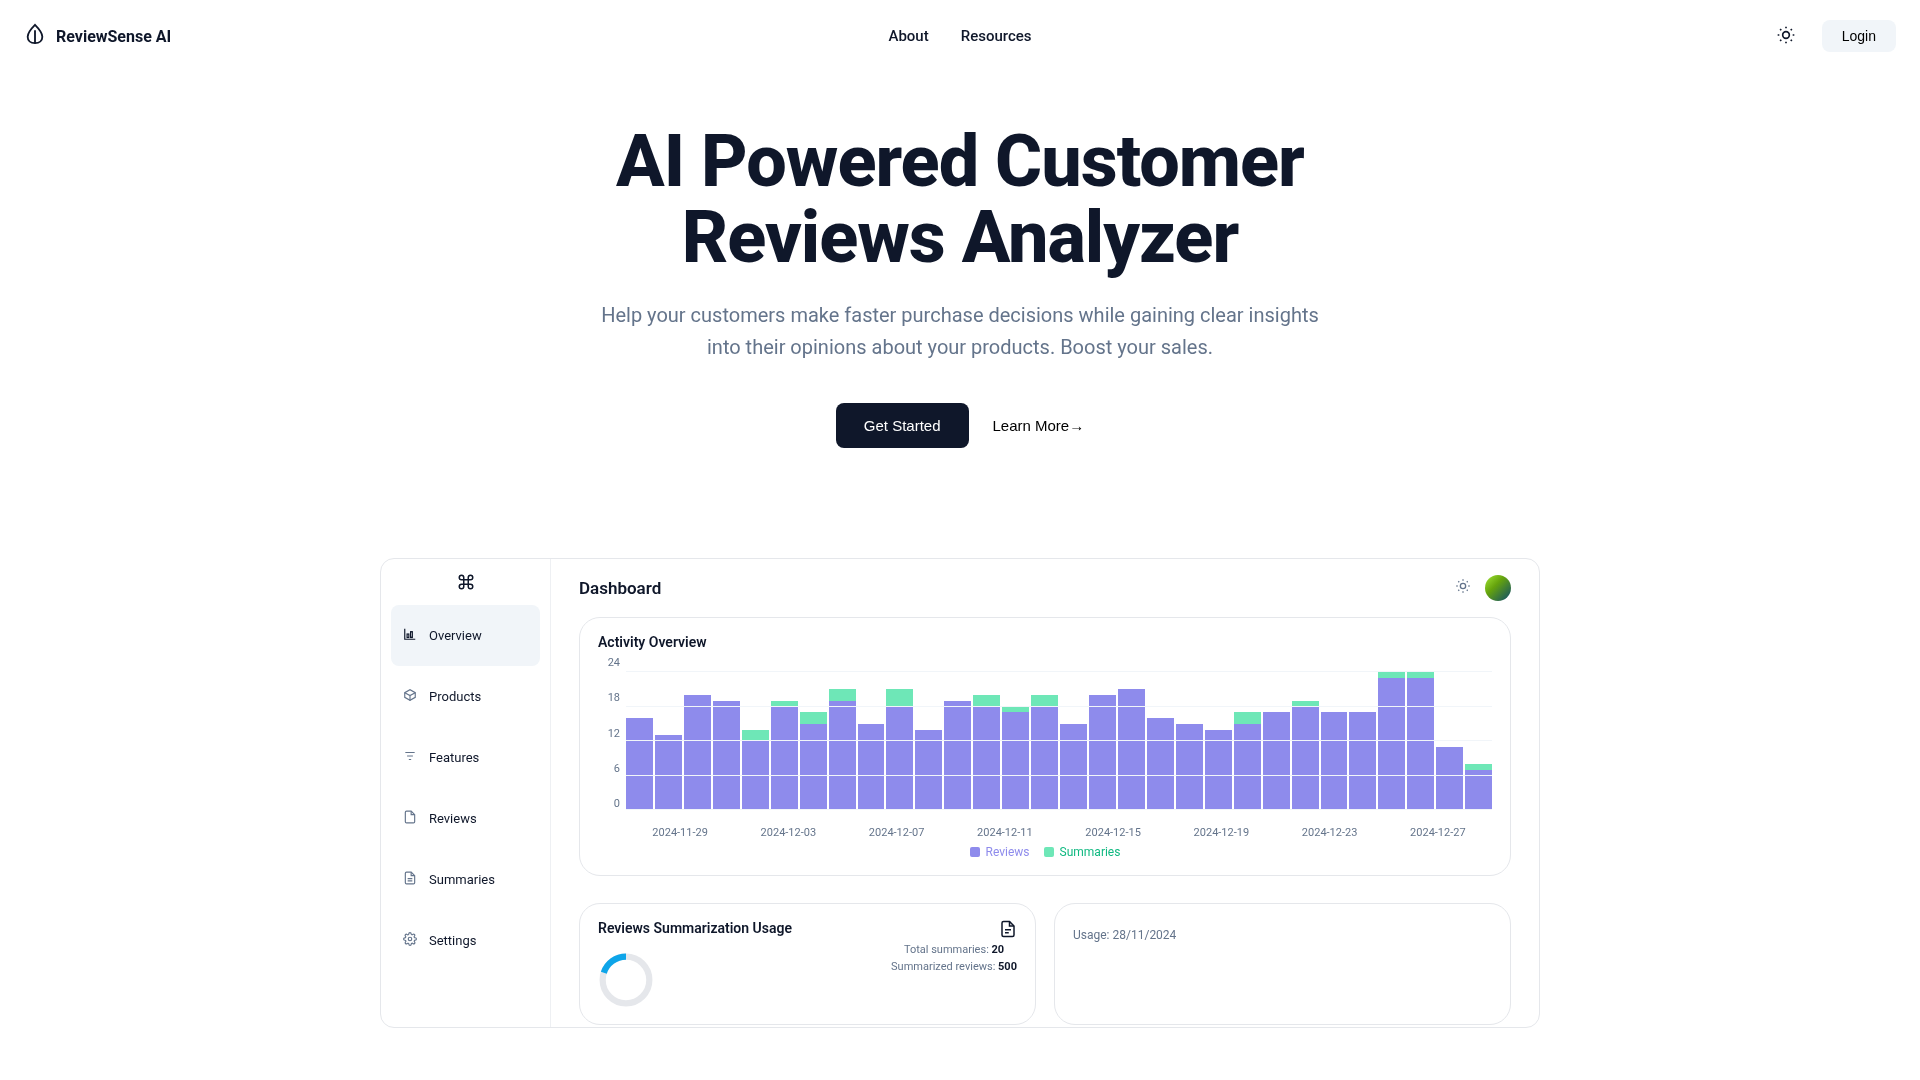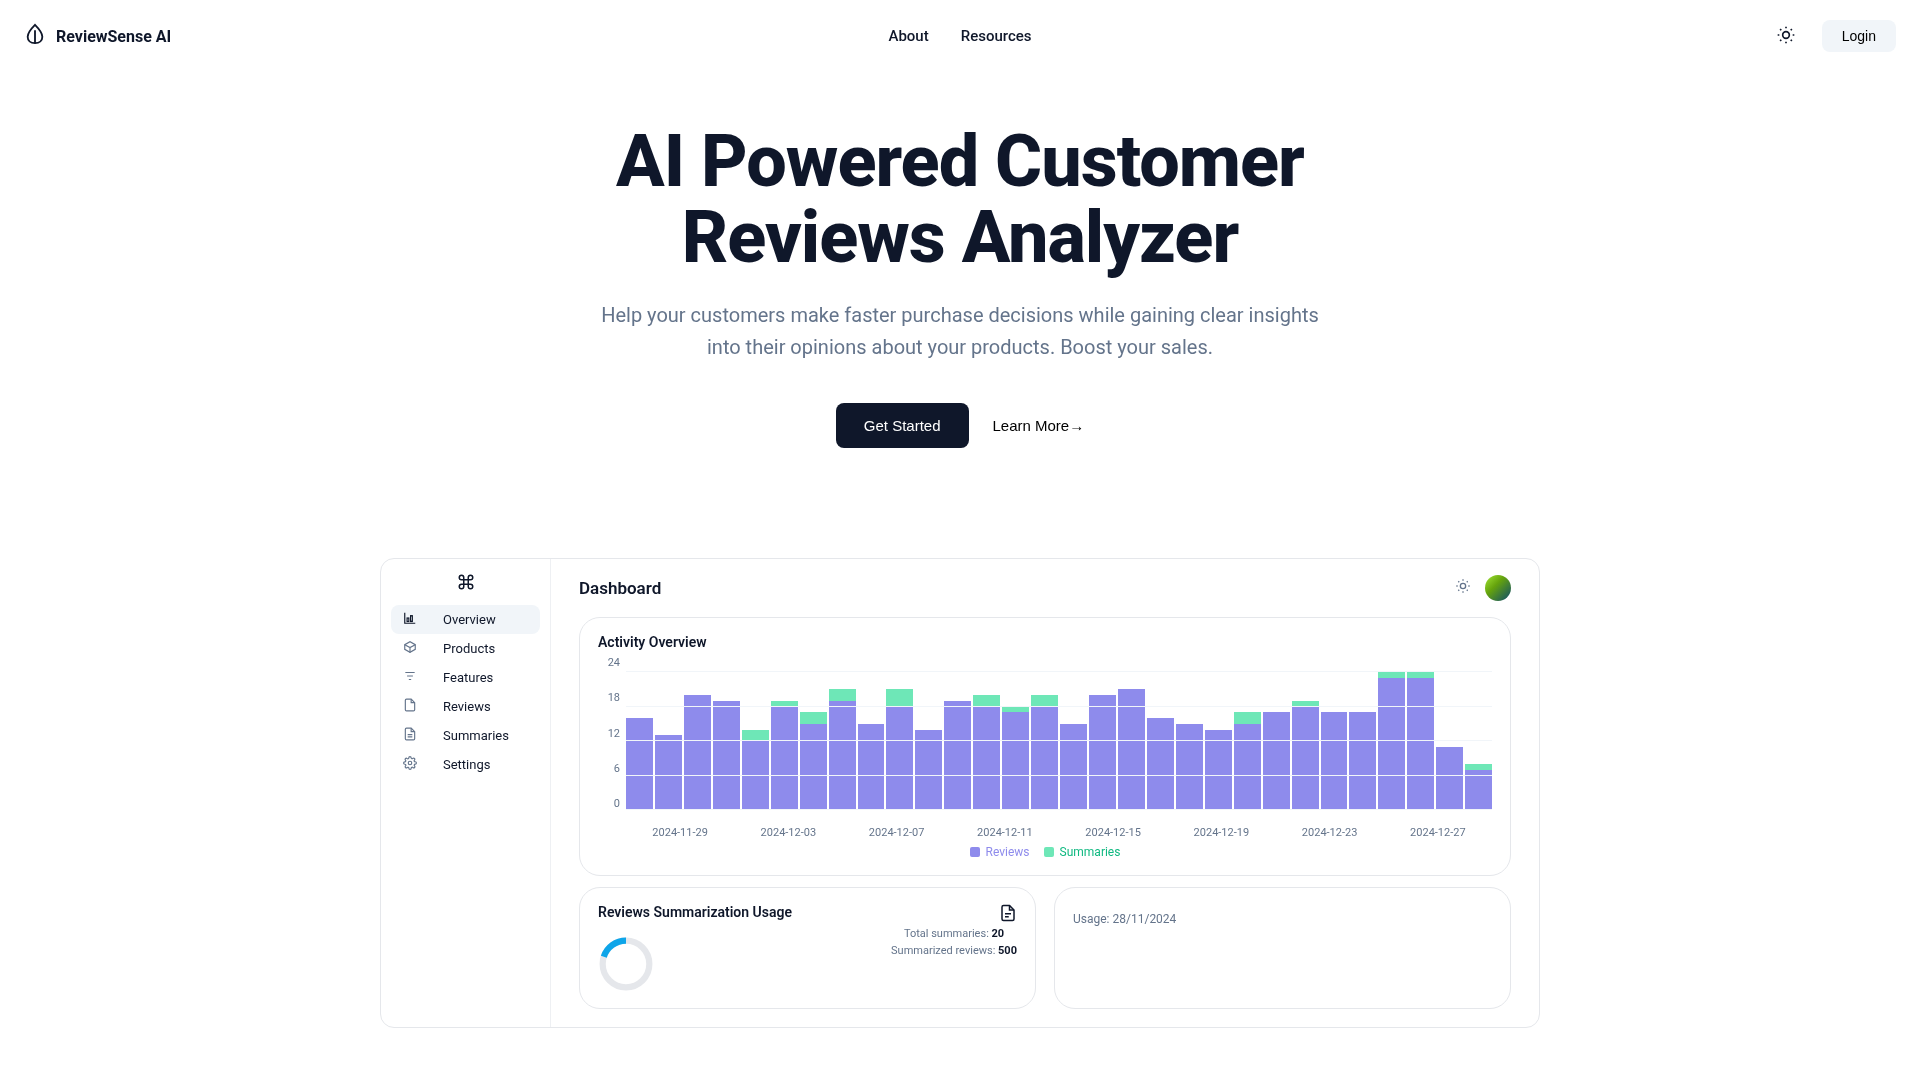--- a/index.html
+++ b/index.html
@@ -21,7 +21,7 @@
 .dash-shot{width:1160px;margin:110px auto 0;border:1px solid #e5e7eb;border-radius:14px;background:#fff;display:flex;overflow:hidden;height:470px}
 .ds-side{width:170px;border-right:1px solid #eef0f3;padding:14px 10px}
 .ds-cmd{display:flex;justify-content:center;margin-bottom:14px}
-.ds-item{display:flex;align-items:center;gap:26px;font-size:13px;padding:6px 12px;border-radius:8px;color:#0f172a}
+.ds-item{display:flex;align-items:center;gap:12px;font-size:13px;padding:22px 12px;border-radius:8px;color:#0f172a}
 .ds-item.active{background:#f1f5f9}
 .ds-item svg{width:14px;height:14px;flex-shrink:0}
 .ds-main{flex:1;padding:16px 28px;display:flex;flex-direction:column;min-width:0}

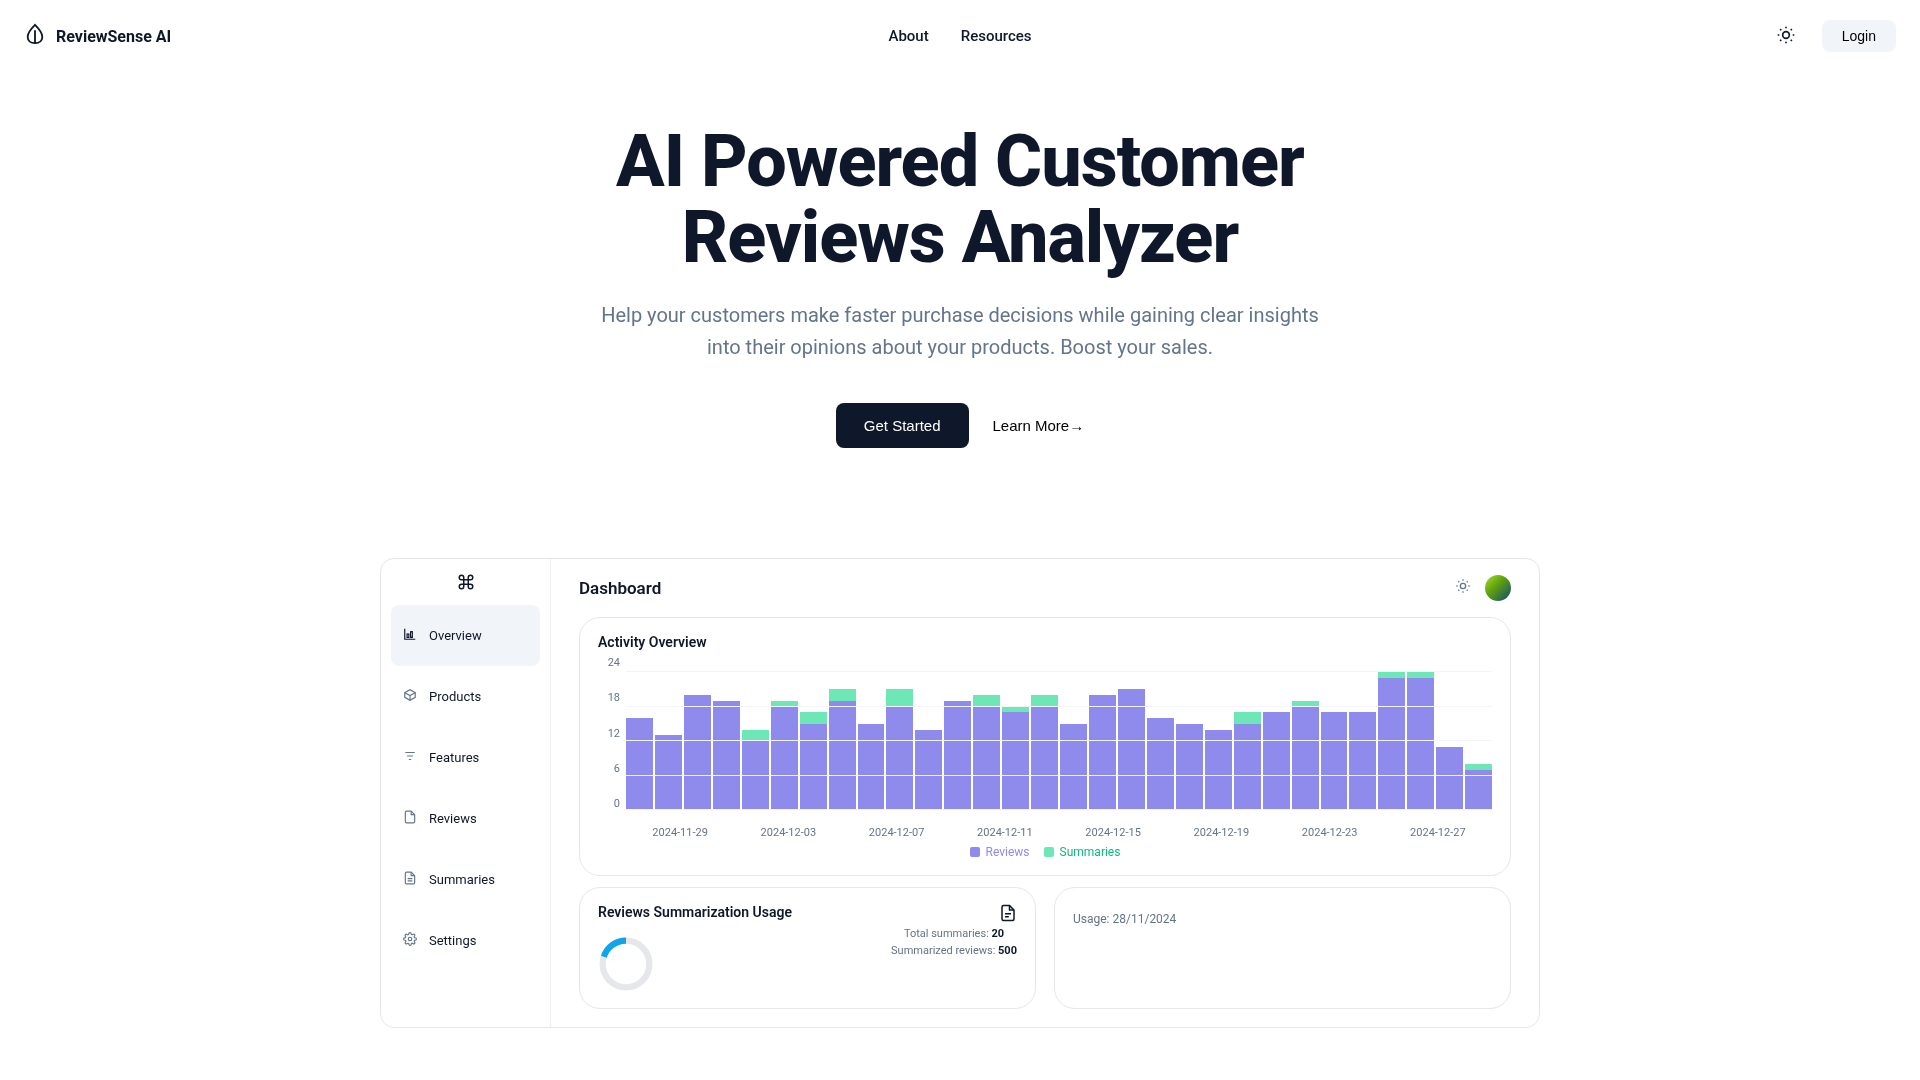--- a/index.html
+++ b/index.html
@@ -44,7 +44,7 @@
 .legend{display:flex;gap:14px;justify-content:center;font-size:12px;margin-top:6px}
 .legend span{display:flex;align-items:center;gap:6px}
 .sw{width:10px;height:10px;border-radius:2px;display:inline-block}
-.row2{display:flex;gap:18px;margin-top:11px}
+.row2{display:flex;gap:18px;margin-top:27px}
 .row2 .card{flex:1;display:flex;flex-direction:column}
 .card-head{display:flex;justify-content:space-between;align-items:flex-start}
 .small-stats{font-size:11px;color:#64748b;text-align:center;line-height:1.5}

